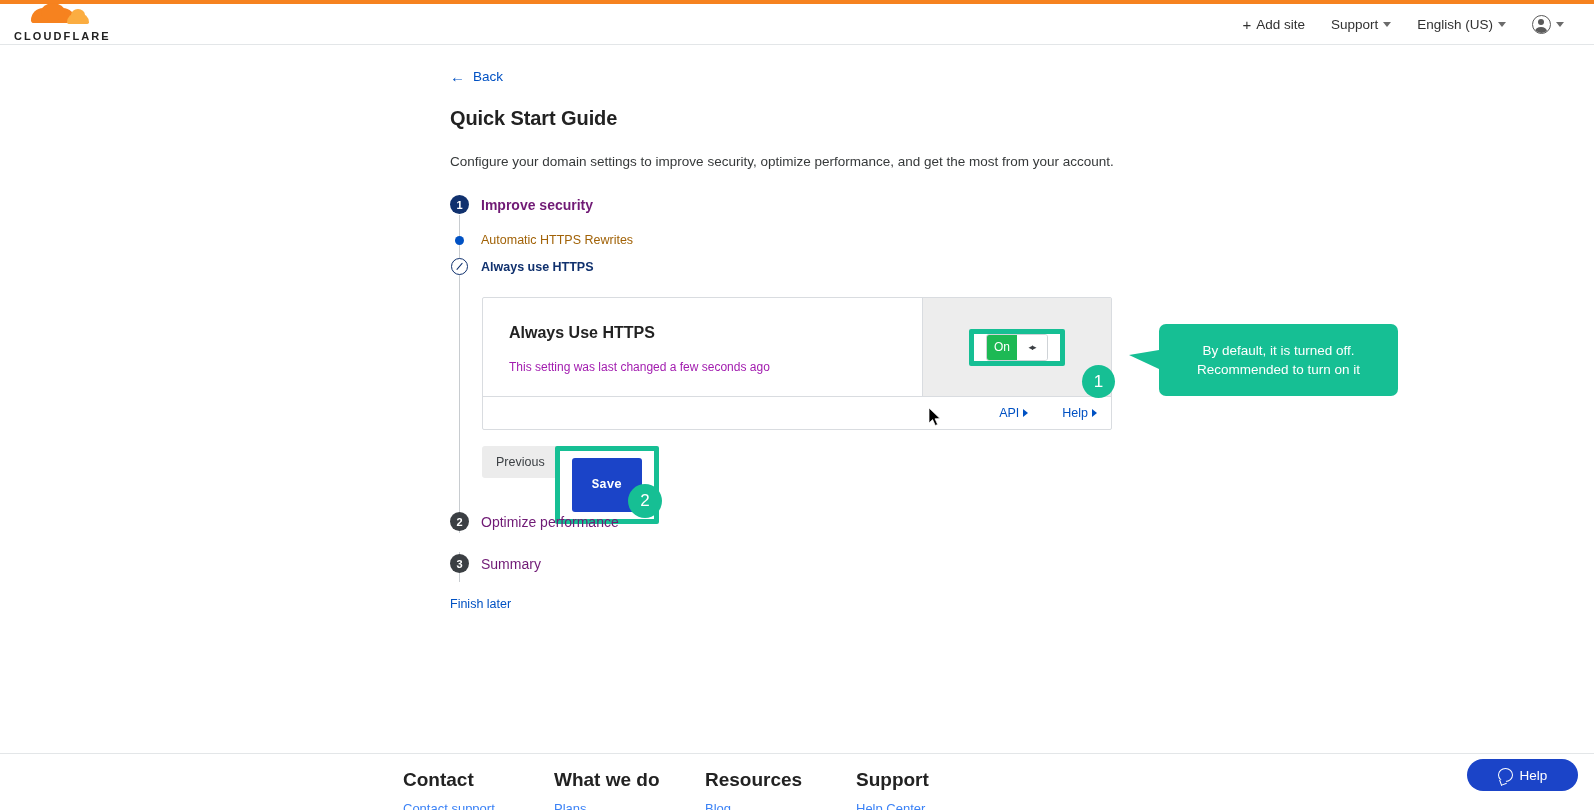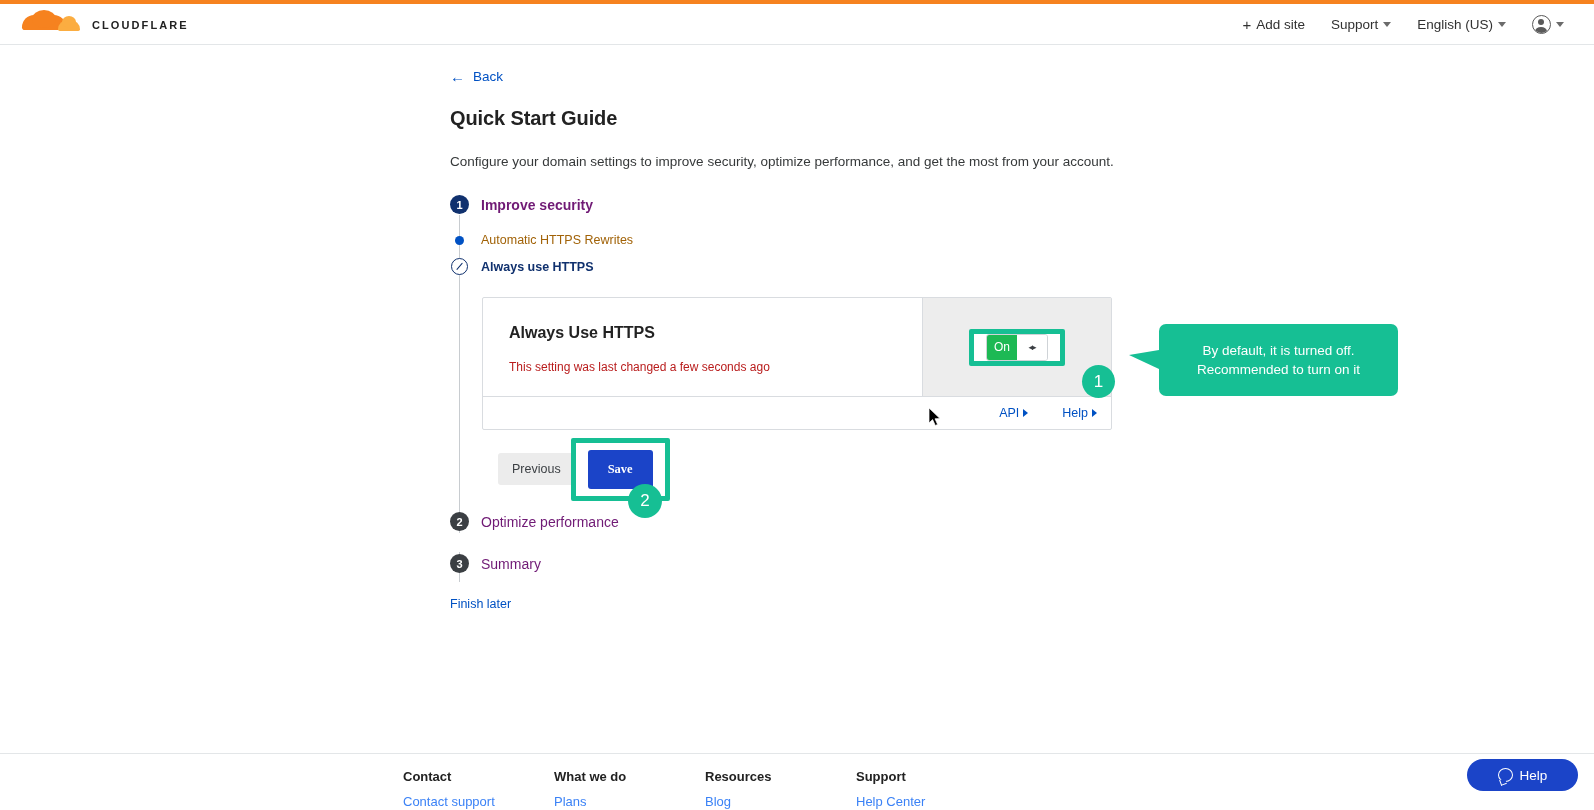--- a/index.html
+++ b/index.html
@@ -23,7 +23,7 @@
     background:#fff; border-bottom:1px solid #e3e6e8;
     display:flex; align-items:center;
   }
-  .logo { margin-left:14px; display:flex; flex-direction:row; align-items:center; }
+  .logo { margin-left:14px; display:flex; flex-direction:column; align-items:center; }
   .logo-cloud { position:relative; width:78px; height:22px; }
   .logo-cloud .c-big {
     position:absolute; left:8px; top:2px; width:44px; height:15px;

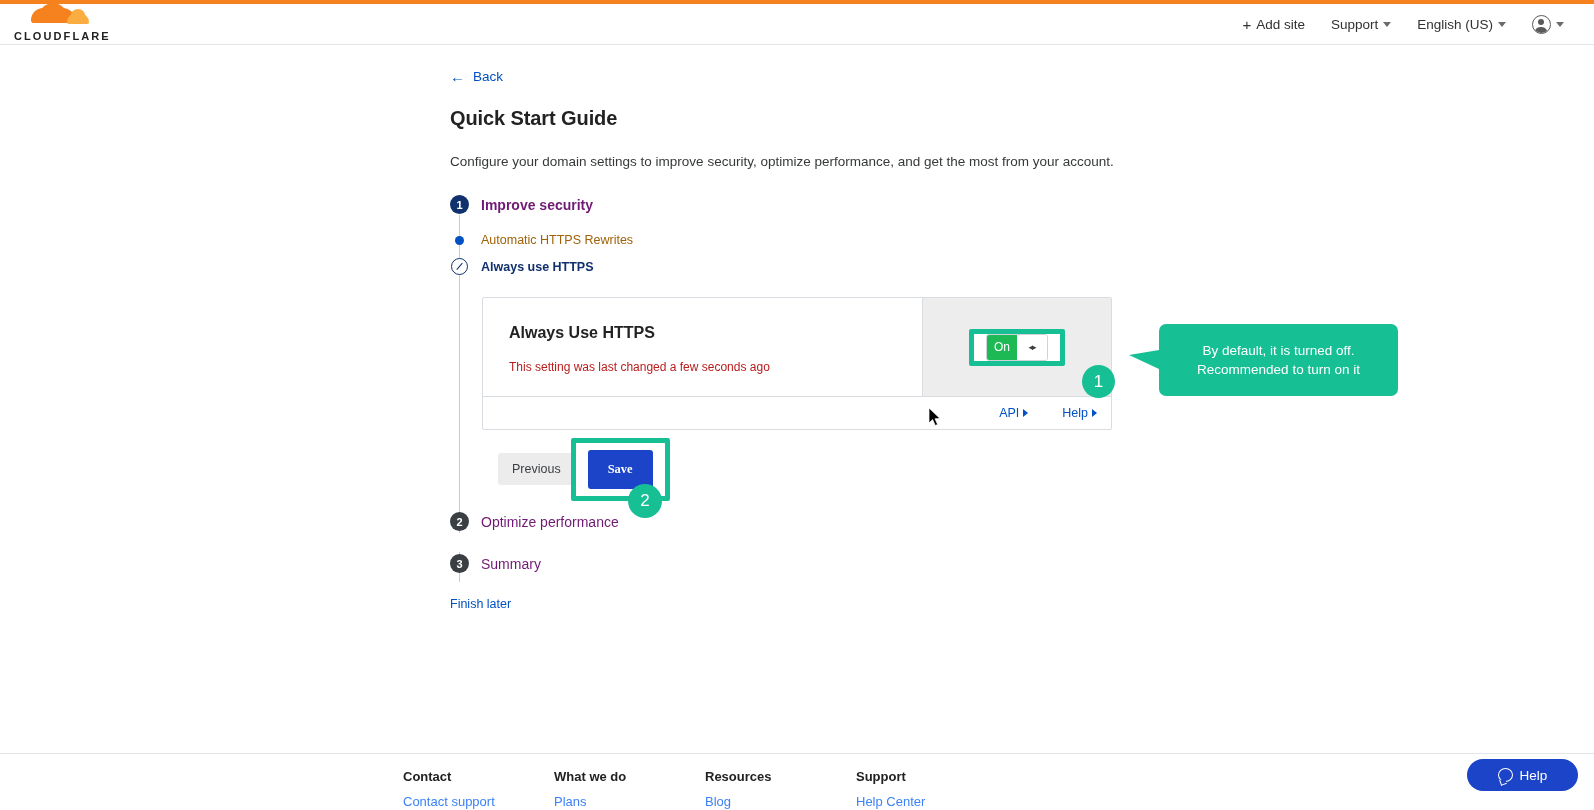--- a/index.html
+++ b/index.html
@@ -126,7 +126,7 @@
   .card-left { flex:1; padding:26px 24px 22px 26px; }
   .card-title { font-size:16px; font-weight:bold; color:#222; }
   .card-desc { font-size:13px; color:#36393a; margin-top:12px; line-height:1.32; max-width:385px; }
-  .card-meta { font-size:12px; color:#b91c1c; margin-top:18px; }
+  .card-meta { font-size:12px; color:#a21caf; margin-top:18px; }
   .card-right {
     width:189px; background:#ededed; border-left:1px solid #d9dce0;
     display:flex; align-items:center; justify-content:center; position:relative;

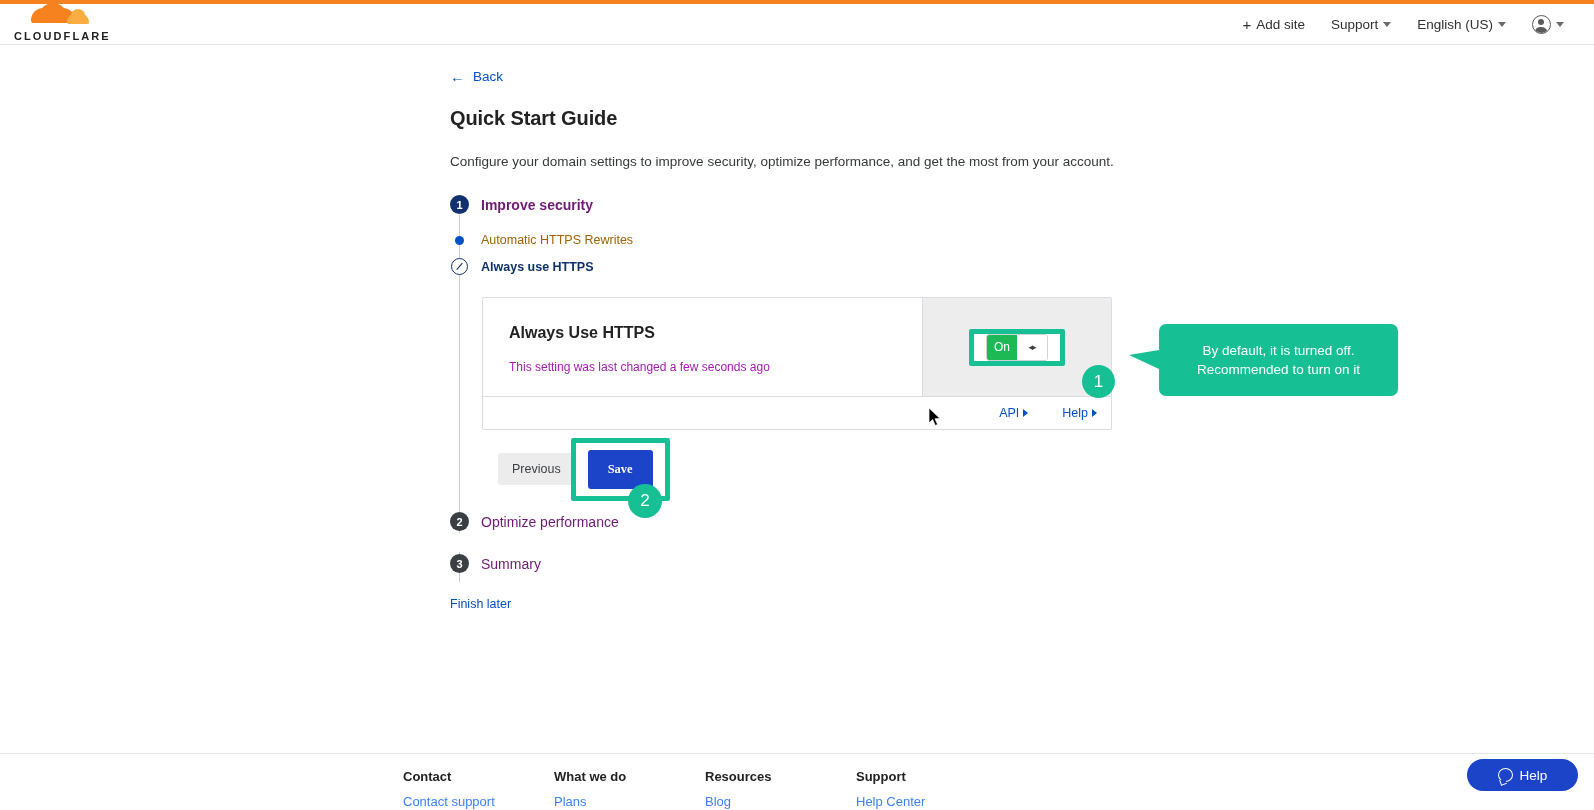--- a/index.html
+++ b/index.html
@@ -184,7 +184,7 @@
 
   
   .btn-row {
-    margin-left:48px; margin-top:16px; display:flex; align-items:center;
+    margin-left:32px; margin-top:16px; display:flex; align-items:flex-start;
     position:relative; height:46px;
   }
   .btn-previous {

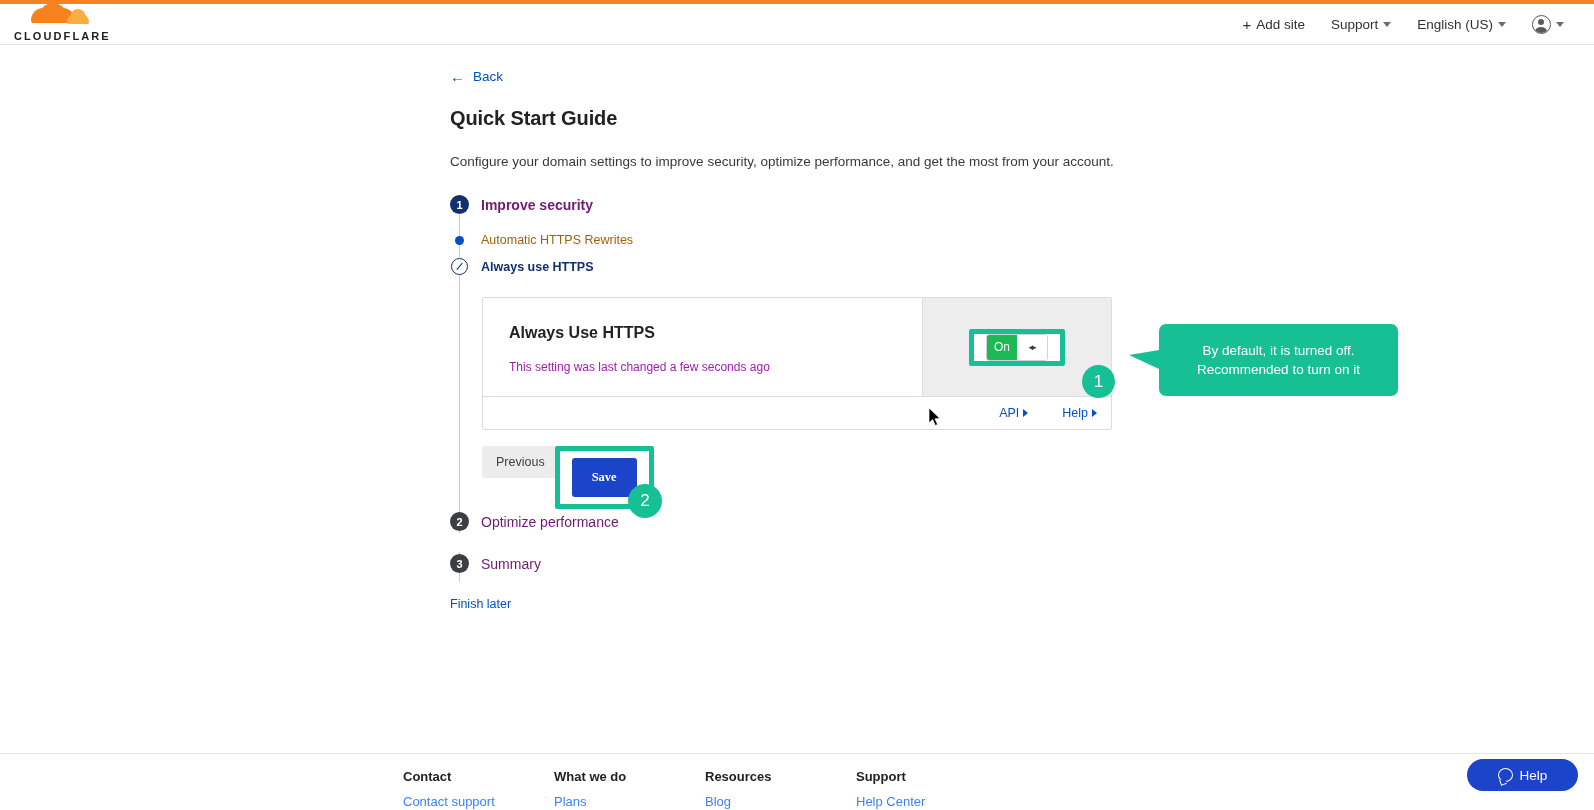--- a/index.html
+++ b/index.html
@@ -198,8 +198,8 @@
   }
   .btn-save {
     background:#1b44c8; color:#fff; border:none; border-radius:3px;
-    font-size:12.5px; font-weight:bold; padding:12px 20px; cursor:pointer;
-    font-family:Liberation Serif, serif;
+    font-size:12.5px; font-weight:bold; padding:20px 20px; cursor:pointer;
+    font-family:Liberation Mono, monospace;
   }
 
   .finish-later {

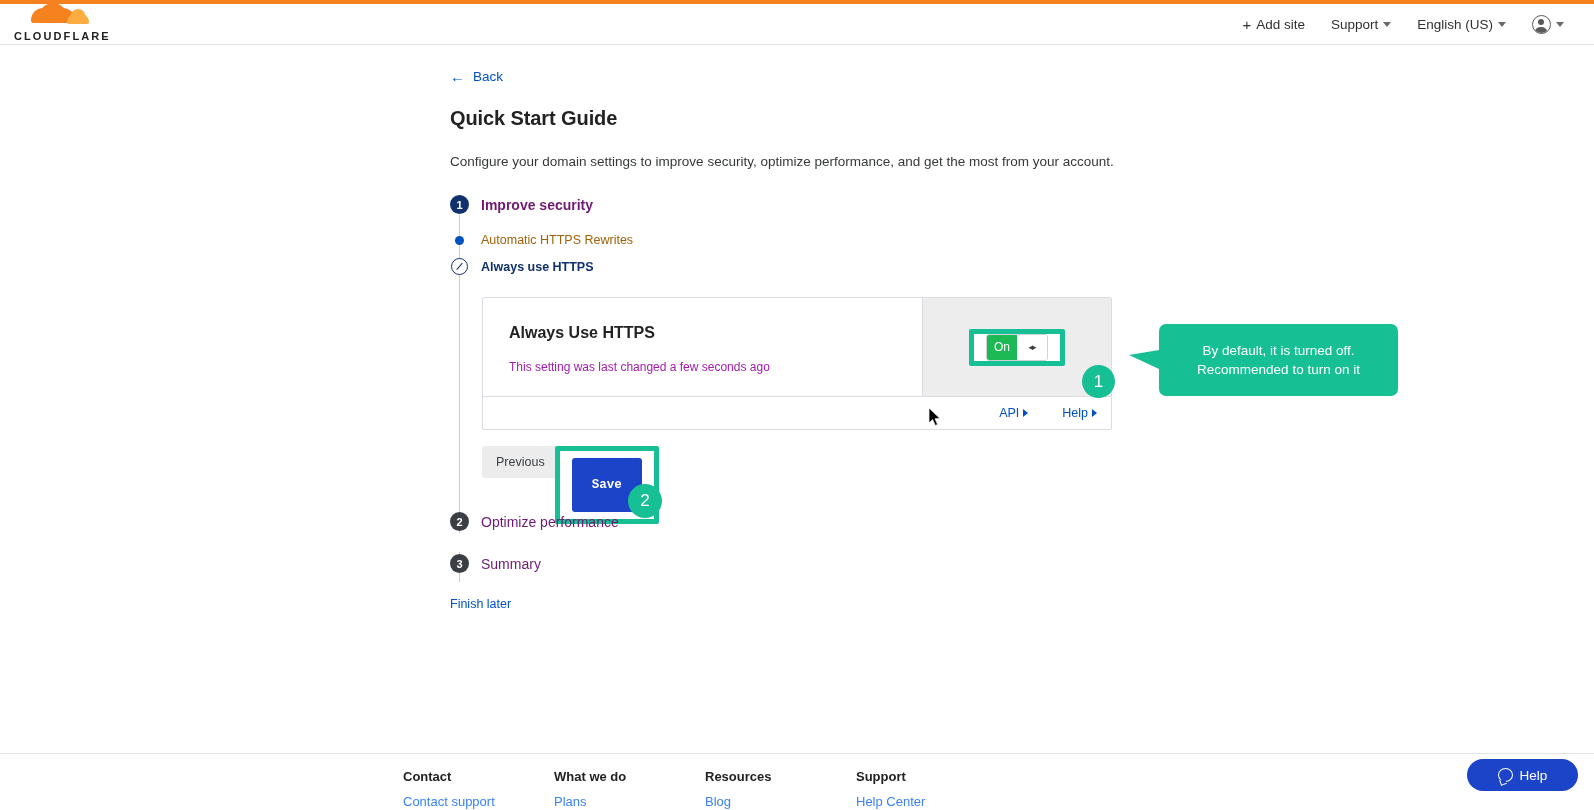--- a/index.html
+++ b/index.html
@@ -216,7 +216,7 @@
     margin-left:403px; margin-top:15px; display:flex; gap:0;
   }
   .fcol { width:151px; }
-  .fcol-title { font-size:13px; font-weight:bold; color:#222; }
+  .fcol-title { font-size:19px; font-weight:bold; color:#222; }
   .fcol-link { font-size:13px; color:#3b82f6; margin-top:10px; display:block; }
 
   .help-btn {

